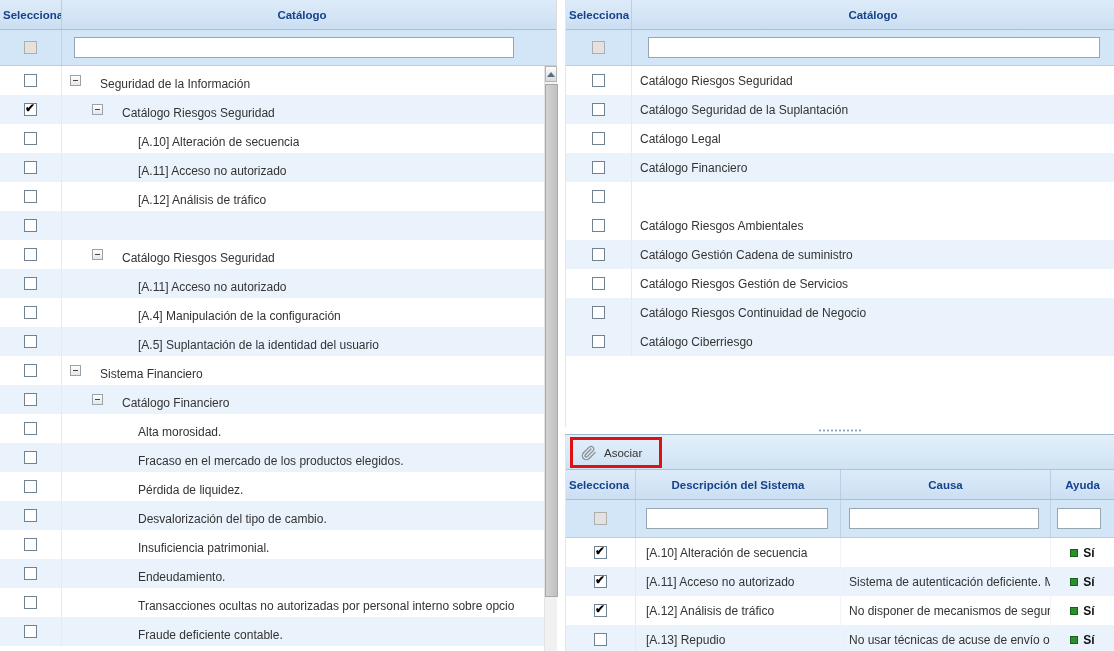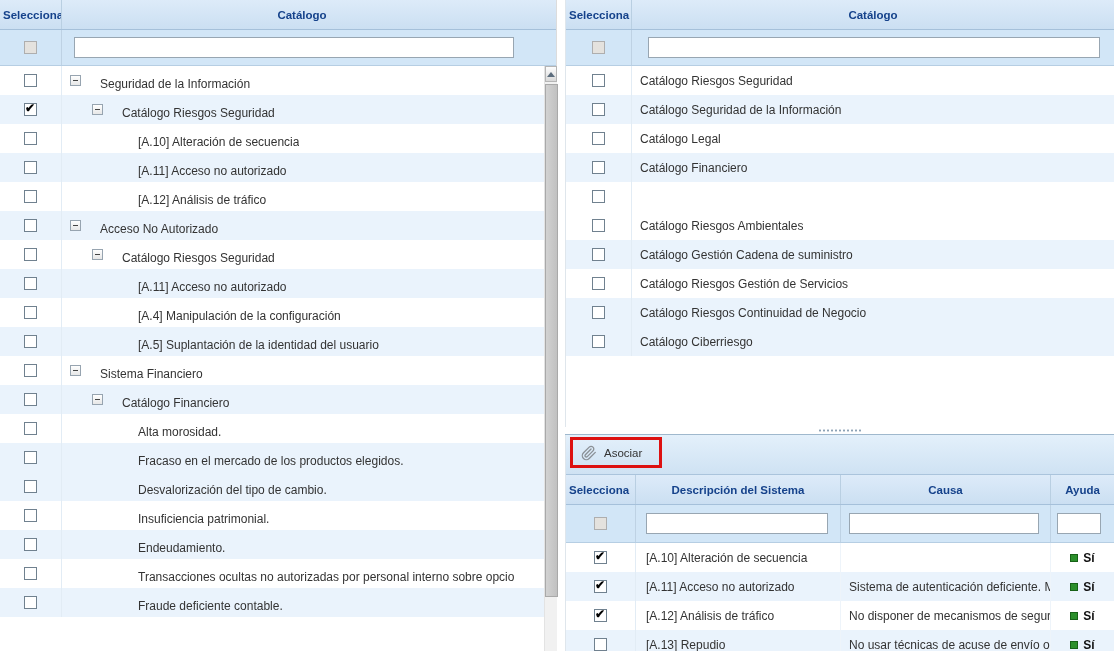--- a/index.html
+++ b/index.html
@@ -332,7 +332,7 @@
       <span class="cb"></span>
     </div>
     <div class="maincell">
-      <span class="rlbl">Catálogo Seguridad de la Información</span>
+      <span class="rlbl">Catálogo Seguridad de la Suplantación</span>
     </div>
   </div>
       <div class="drow">

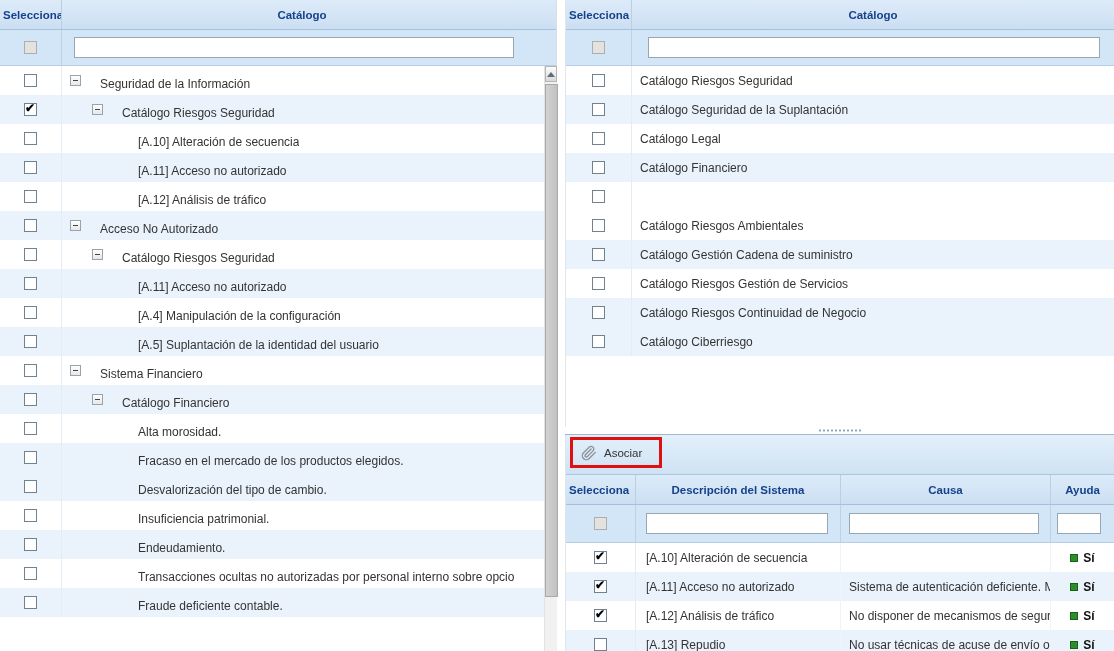--- a/index.html
+++ b/index.html
@@ -160,11 +160,6 @@
     <div class="selcell">
       <span class="cb"></span>
     </div>
-    <div class="maincell">
-      <span class="indent" style="width: 8px;"></span>
-      <span class="expand"></span>
-      <span class="tlbl">Acceso No Autorizado</span>
-    </div>
   </div>
       <div class="drow">
     <div class="selcell">

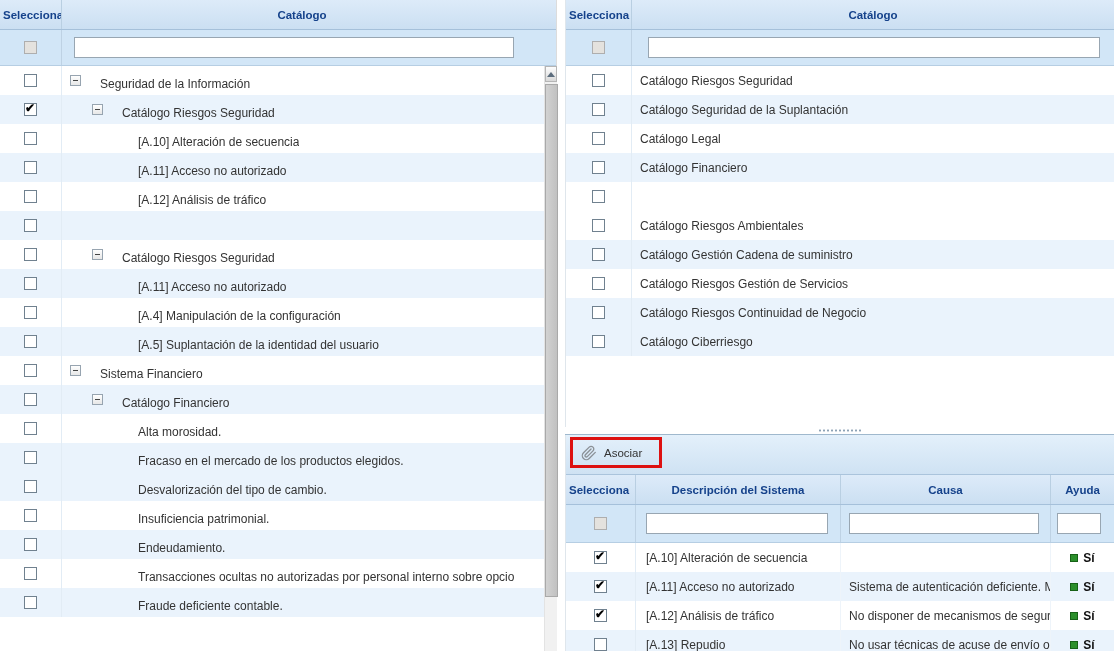--- a/index.html
+++ b/index.html
@@ -64,7 +64,7 @@
   #right-top .rlbl { padding-left:8px; overflow:hidden; white-space:nowrap; }
 
   
-  .toolbar { height:40px; background:linear-gradient(#e3f0fb,#cfe2f3); border-bottom:1px solid #aac4dc; position:relative; }
+  .toolbar { height:35px; background:linear-gradient(#e3f0fb,#cfe2f3); border-bottom:1px solid #aac4dc; position:relative; }
   .red-annotation { position:absolute; left:4px; top:2px; width:92px; height:31px; border:3px solid #dd1111; display:flex; align-items:center; }
   .asociar-btn { display:flex; align-items:center; gap:7px; border:none; background:transparent; font:11.5px "Liberation Sans",sans-serif; color:#333; padding:0 8px; cursor:pointer; height:100%; width:100%; }
 

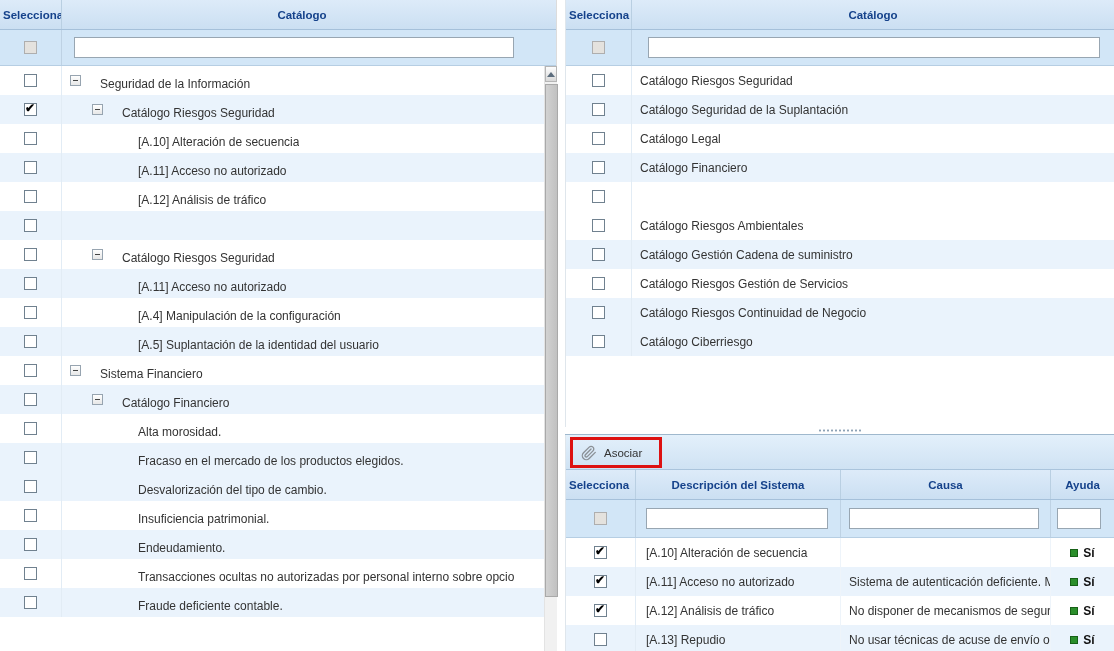--- a/index.html
+++ b/index.html
@@ -241,6 +241,16 @@
       <span class="tlbl noicon">Fracaso en el mercado de los productos elegidos.</span>
     </div>
   </div>
+      <div class="drow">
+    <div class="selcell">
+      <span class="cb"></span>
+    </div>
+    <div class="maincell">
+      <span class="indent" style="width: 76px;"></span>
+
+      <span class="tlbl noicon">Pérdida de liquidez.</span>
+    </div>
+  </div>
       <div class="drow alt">
     <div class="selcell">
       <span class="cb"></span>

